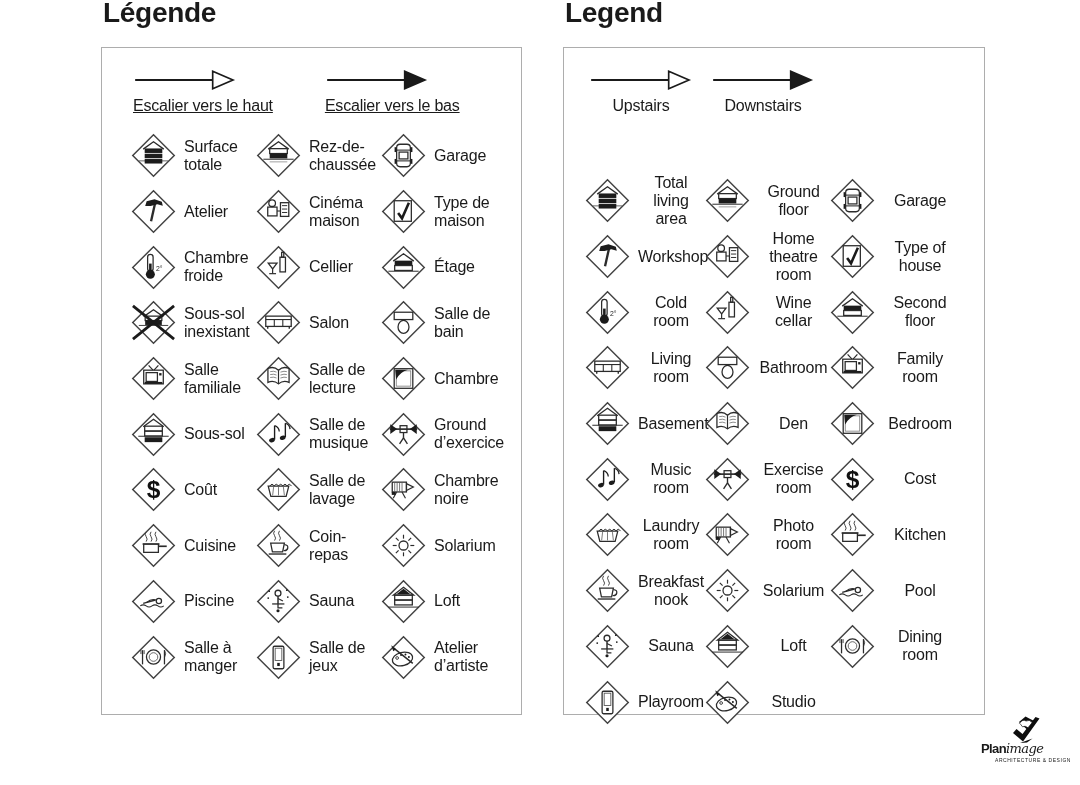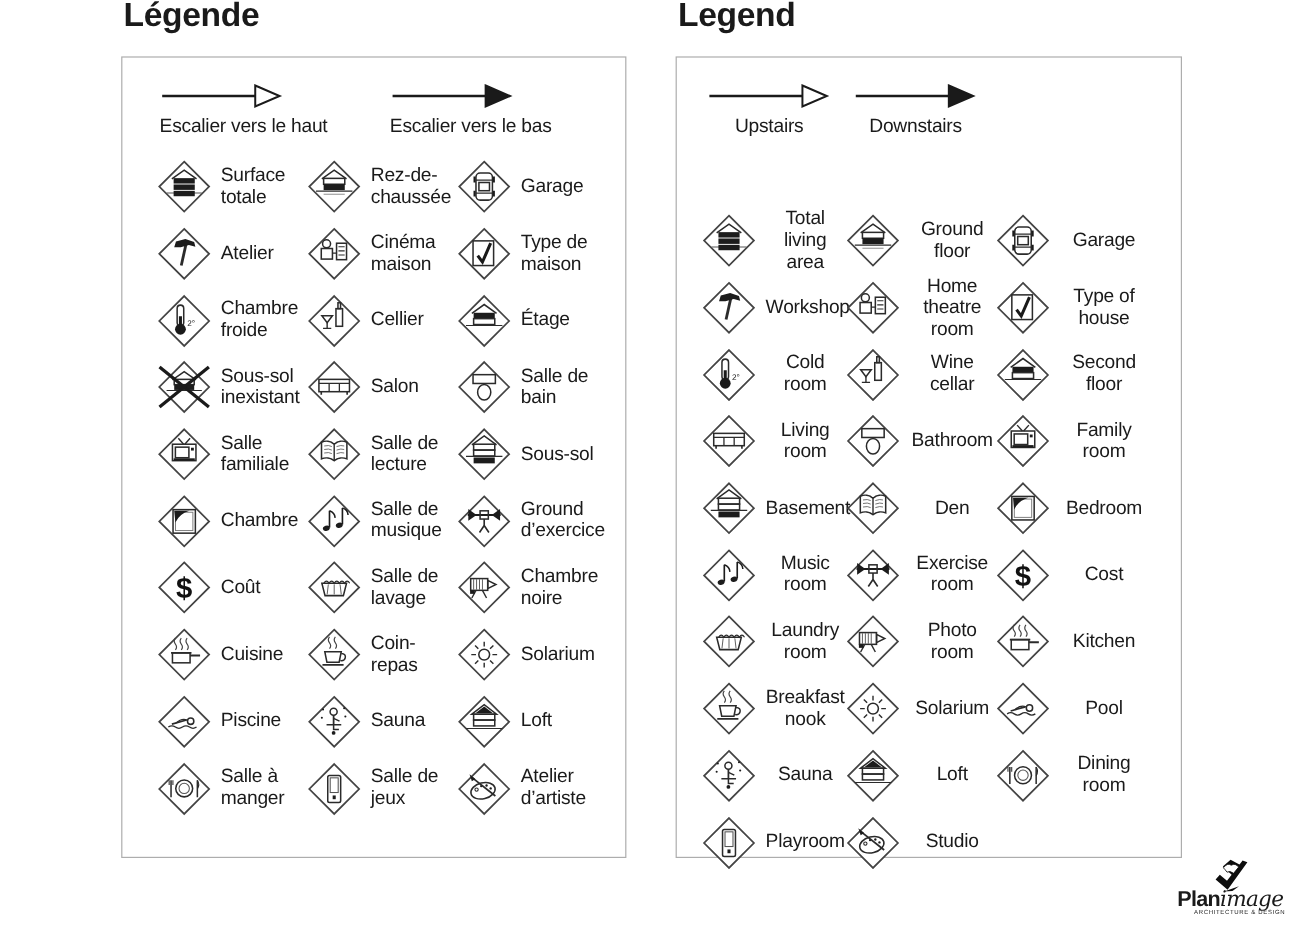--- a/index.html
+++ b/index.html
@@ -14,7 +14,7 @@
   .panel-fr{left:101px;width:421px;}
   .panel-en{left:563px;width:422px;text-align:center;}
   .arrows{position:absolute;top:20px;left:0;display:flex;}
-  .panel-fr .arrows{padding-left:31px;gap:52px;}
+  .panel-fr .arrows{padding-left:31px;gap:52px;text-decoration:underline;}
   .panel-en .arrows{padding-left:25px;gap:18px;}
   .arrow-group{display:flex;flex-direction:column;}
   .arrow-svg{width:104px;height:24px;display:block;}

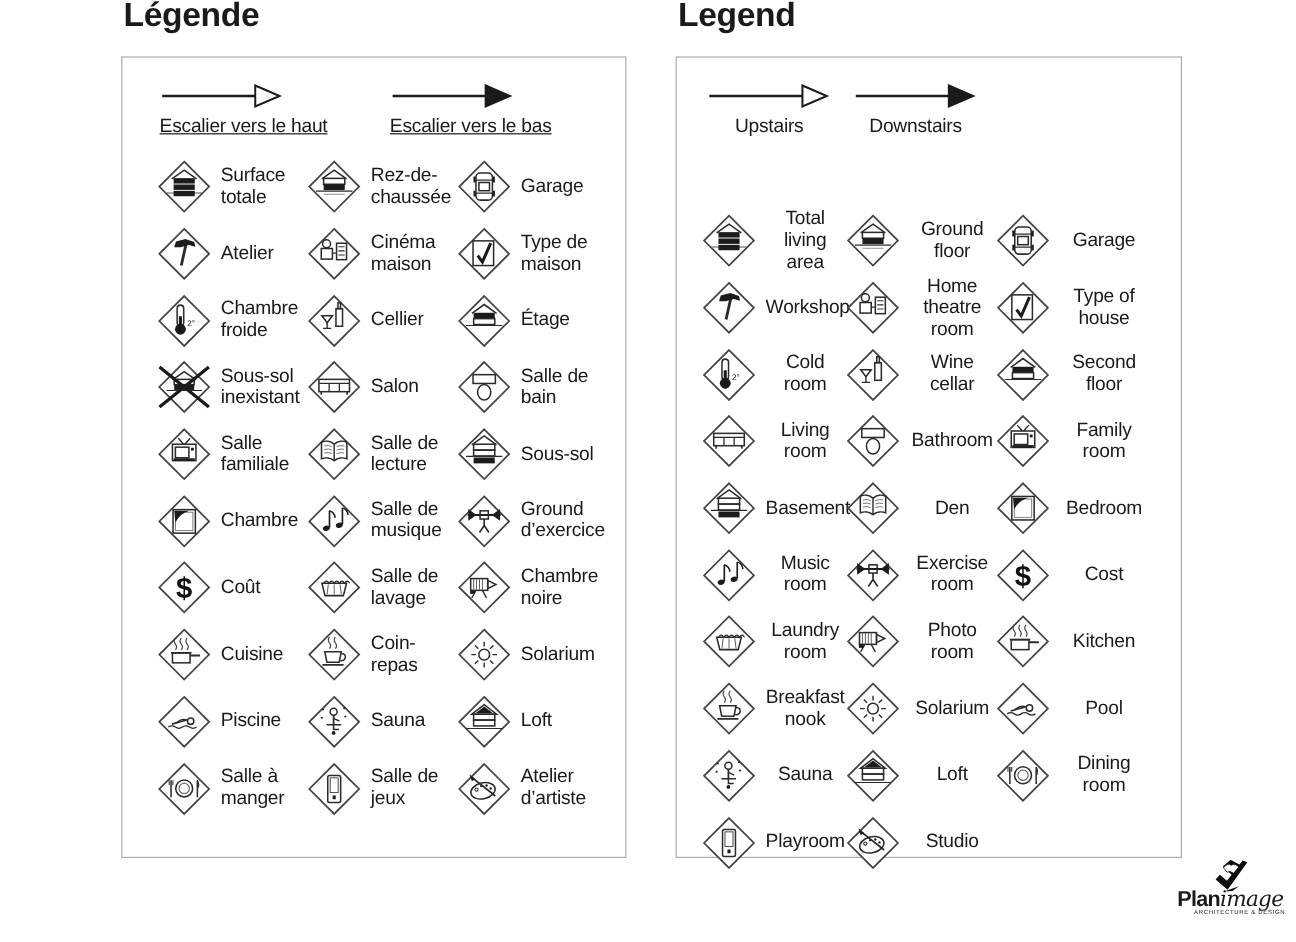--- a/index.html
+++ b/index.html
@@ -241,6 +241,17 @@
         <span>
           <svg class="dicon" viewBox="0 0 48 48">
             <path d="M24 2.8 L45.2 24 L24 45.2 L2.8 24 Z" fill="#fff" stroke="#444" stroke-width="1.5"></path>
+            <rect x="14.5" y="14" width="19" height="20" fill="none" stroke="#2b2b2b" stroke-width="1.3"></rect>
+            <rect x="16.6" y="16.2" width="14.8" height="15.6" fill="none" stroke="#777" stroke-width="0.8"></rect>
+            <path d="M15.5 15 L28.5 15 Q20 17.5 16.5 25 Z" fill="#1c1c1c"></path>
+          </svg>
+        </span>
+        <span class="cell-label">Chambre</span>
+      </div>
+      <div class="cell">
+        <span>
+          <svg class="dicon" viewBox="0 0 48 48">
+            <path d="M24 2.8 L45.2 24 L24 45.2 L2.8 24 Z" fill="#fff" stroke="#444" stroke-width="1.5"></path>
             <polyline points="13.5,16 24,8.5 34.5,16" fill="none" stroke="#2b2b2b" stroke-width="1.3"></polyline>
             <rect x="15" y="15.5" width="18" height="5" fill="none" stroke="#2b2b2b" stroke-width="1.3"></rect>
             <rect x="15" y="20.5" width="18" height="5" fill="none" stroke="#2b2b2b" stroke-width="1.3"></rect>
@@ -249,17 +260,6 @@
           </svg>
         </span>
         <span class="cell-label">Sous-sol</span>
-      </div>
-      <div class="cell">
-        <span>
-          <svg class="dicon" viewBox="0 0 48 48">
-            <path d="M24 2.8 L45.2 24 L24 45.2 L2.8 24 Z" fill="#fff" stroke="#444" stroke-width="1.5"></path>
-            <rect x="14.5" y="14" width="19" height="20" fill="none" stroke="#2b2b2b" stroke-width="1.3"></rect>
-            <rect x="16.6" y="16.2" width="14.8" height="15.6" fill="none" stroke="#777" stroke-width="0.8"></rect>
-            <path d="M15.5 15 L28.5 15 Q20 17.5 16.5 25 Z" fill="#1c1c1c"></path>
-          </svg>
-        </span>
-        <span class="cell-label">Chambre</span>
       </div>
       <div class="cell">
         <span>

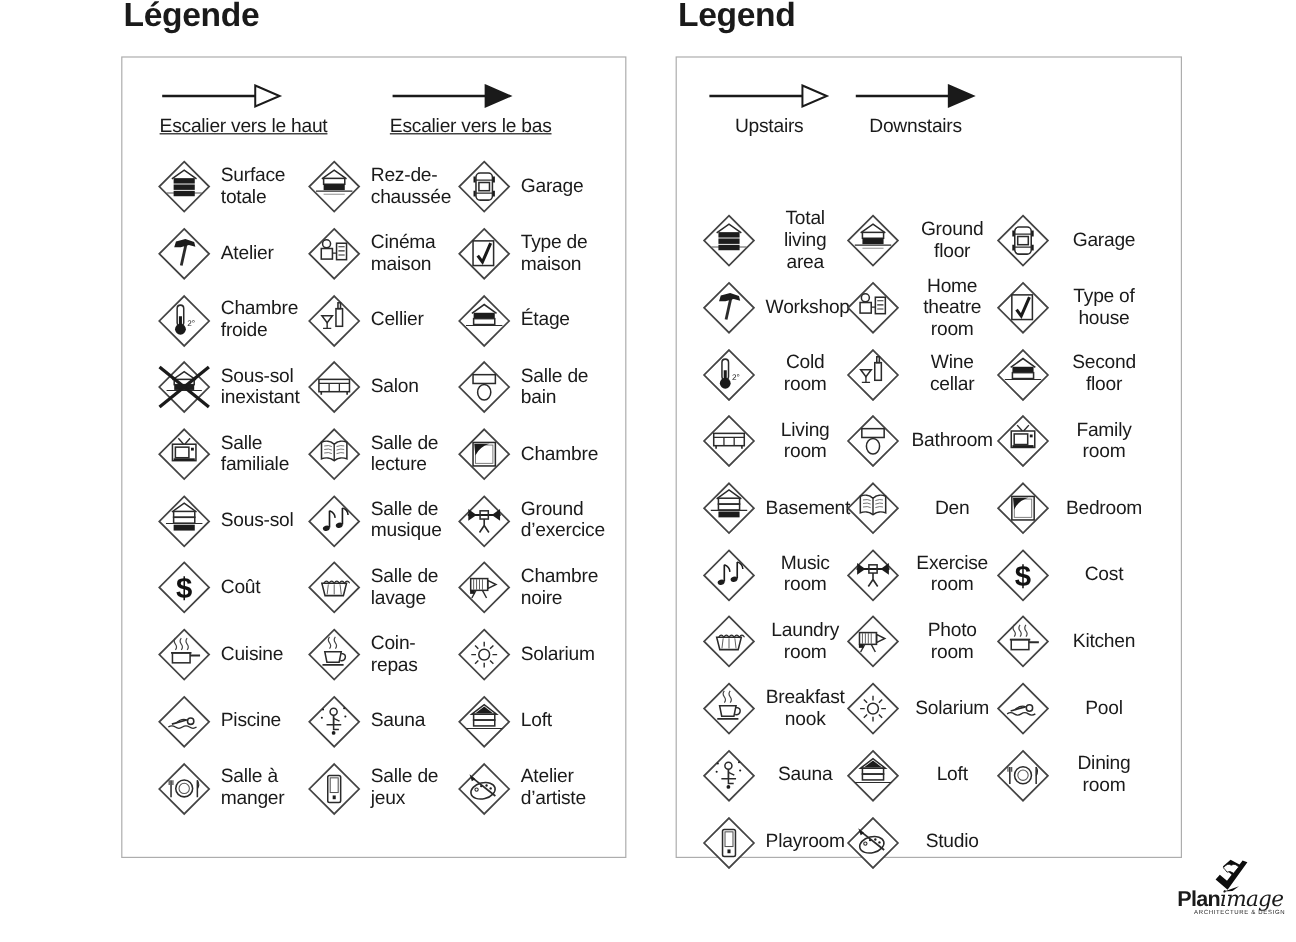--- a/index.html
+++ b/index.html
@@ -27,7 +27,7 @@
   .cell-label{margin-left:7px;font-size:16px;line-height:18px;width:74px;letter-spacing:-0.2px;}
   .logo{position:absolute;left:981px;top:714px;width:96px;}
   .logo-graphic{width:36px;height:30px;display:block;margin-left:26px;}
-  .logo-word{font-size:18px;line-height:14px;margin-top:-2px;white-space:nowrap;}
+  .logo-word{font-size:13px;line-height:14px;margin-top:-2px;white-space:nowrap;}
   .logo-bold{font-weight:bold;letter-spacing:-0.6px;}
   .logo-italic{font-style:italic;font-family:"DejaVu Serif",serif;letter-spacing:-0.6px;}
   .logo-tagline{font-size:5px;letter-spacing:0.55px;margin-top:1px;margin-left:14px;white-space:nowrap;}

